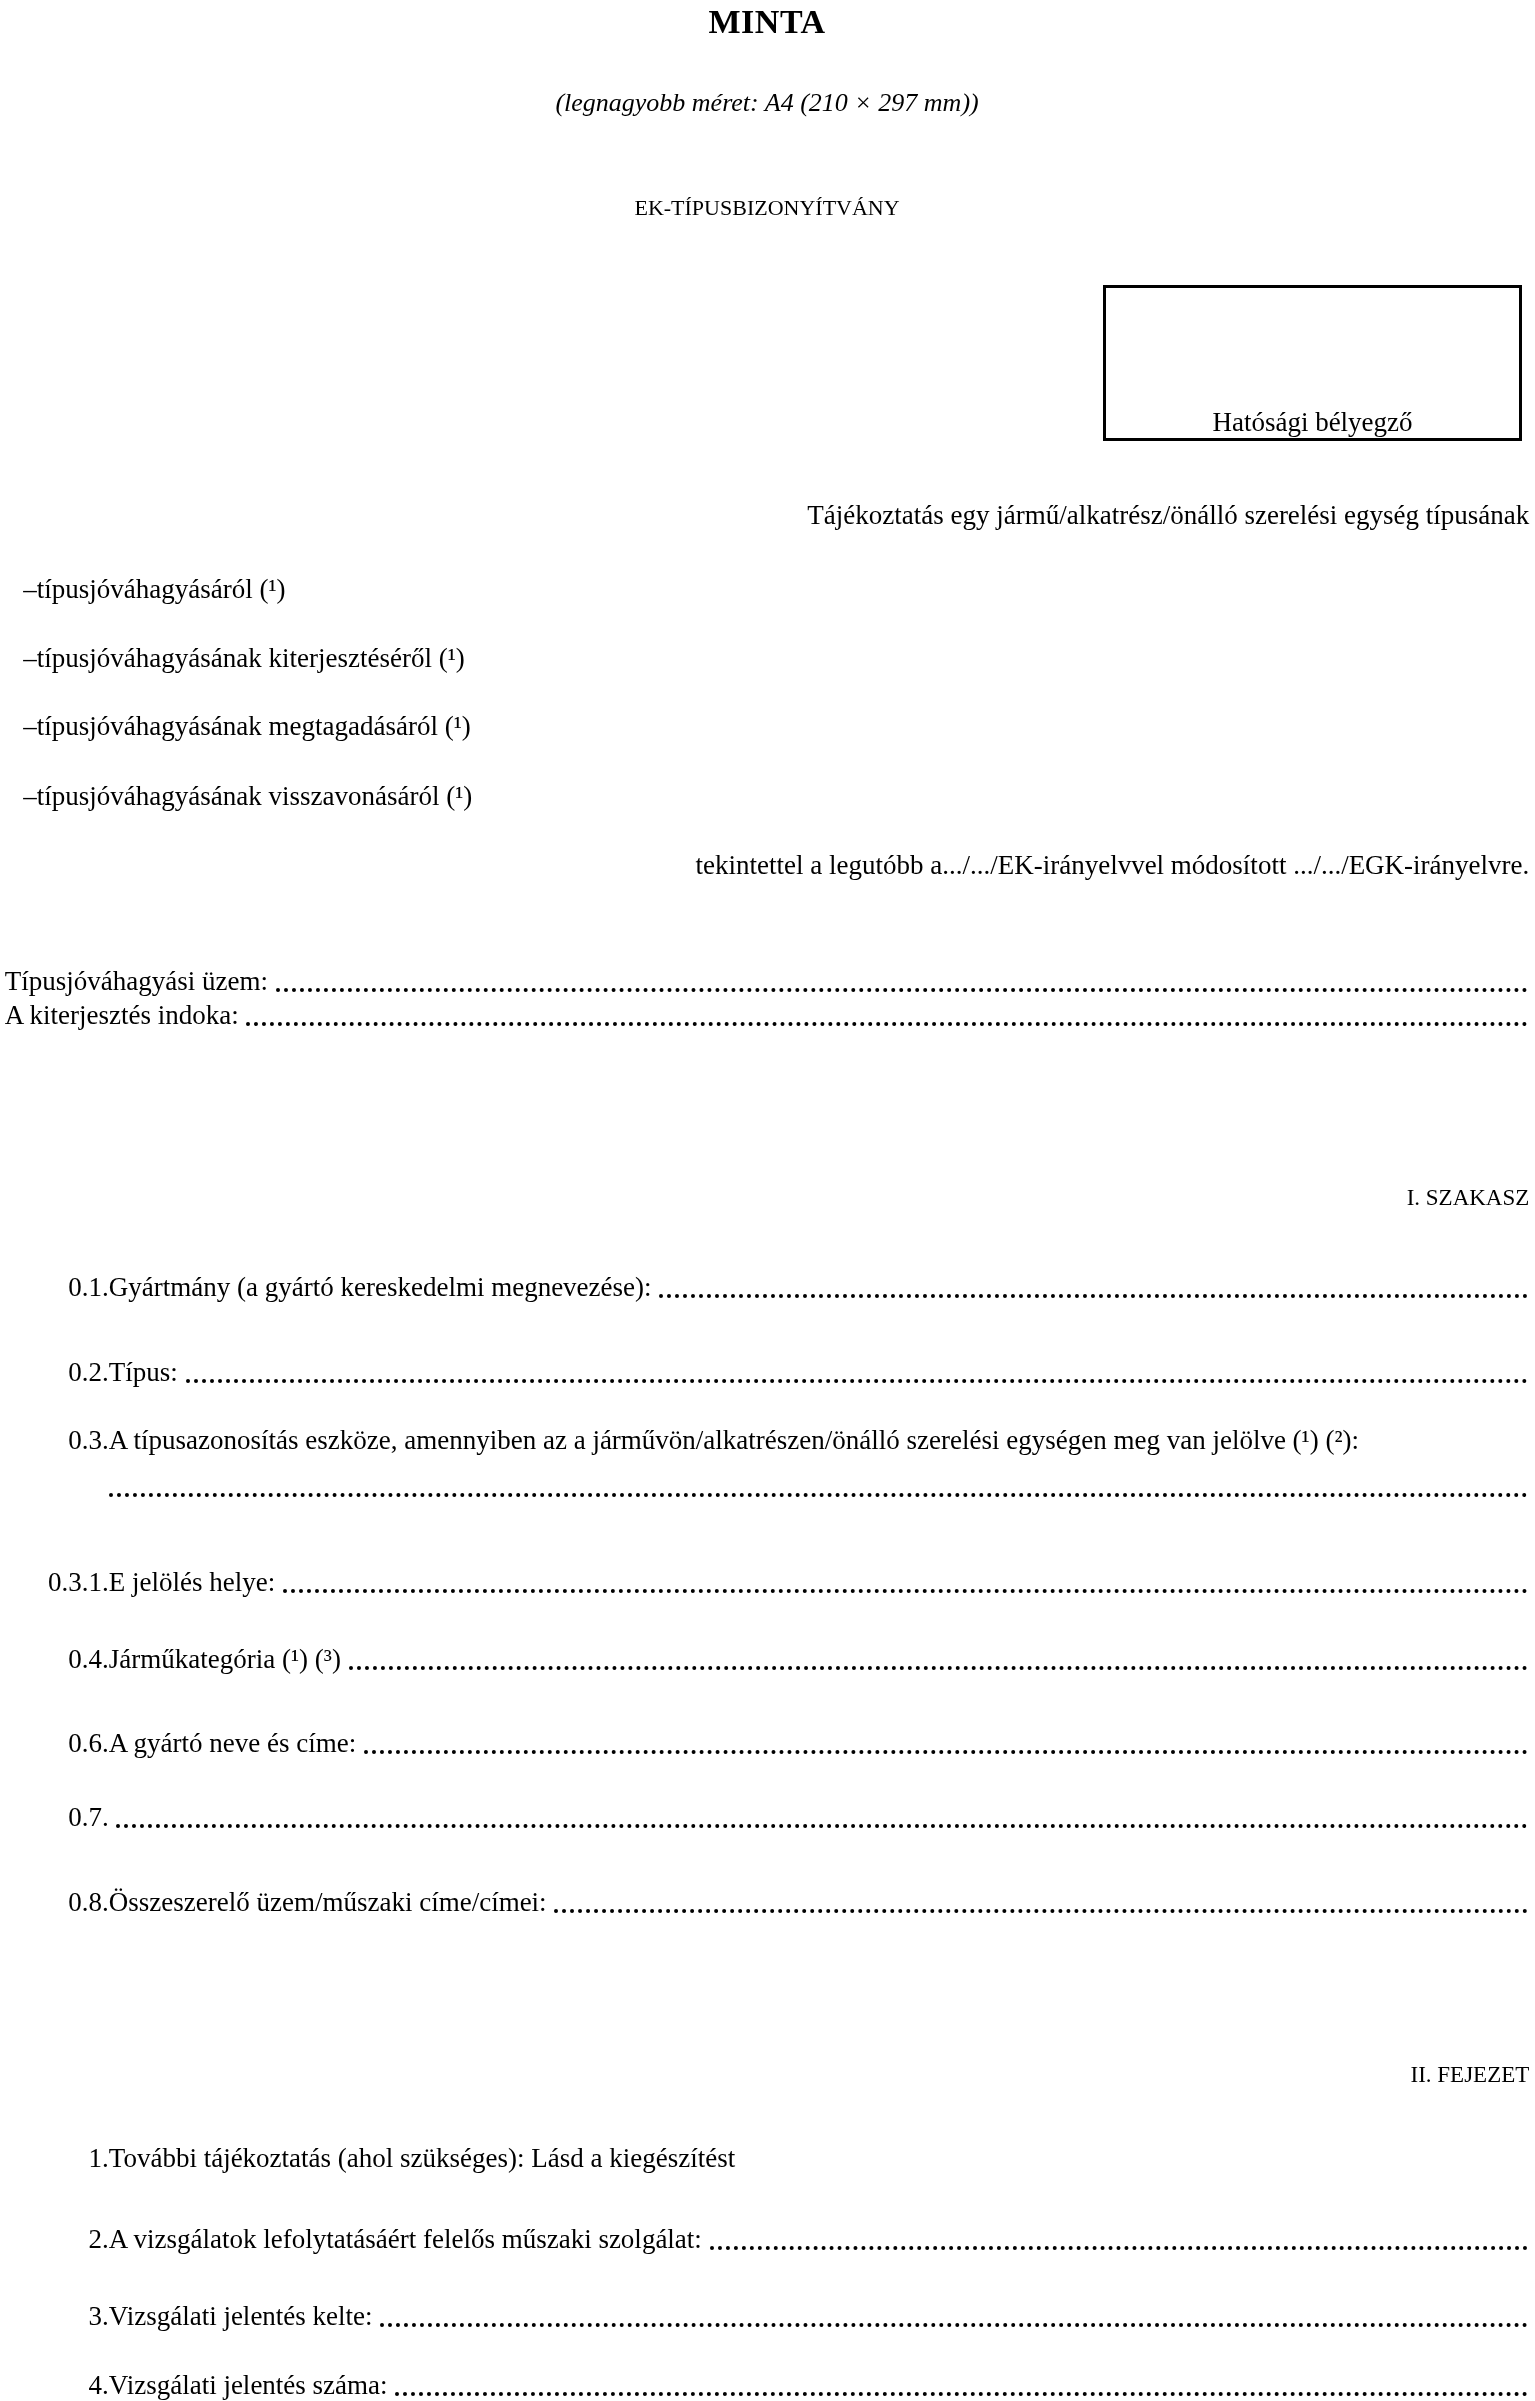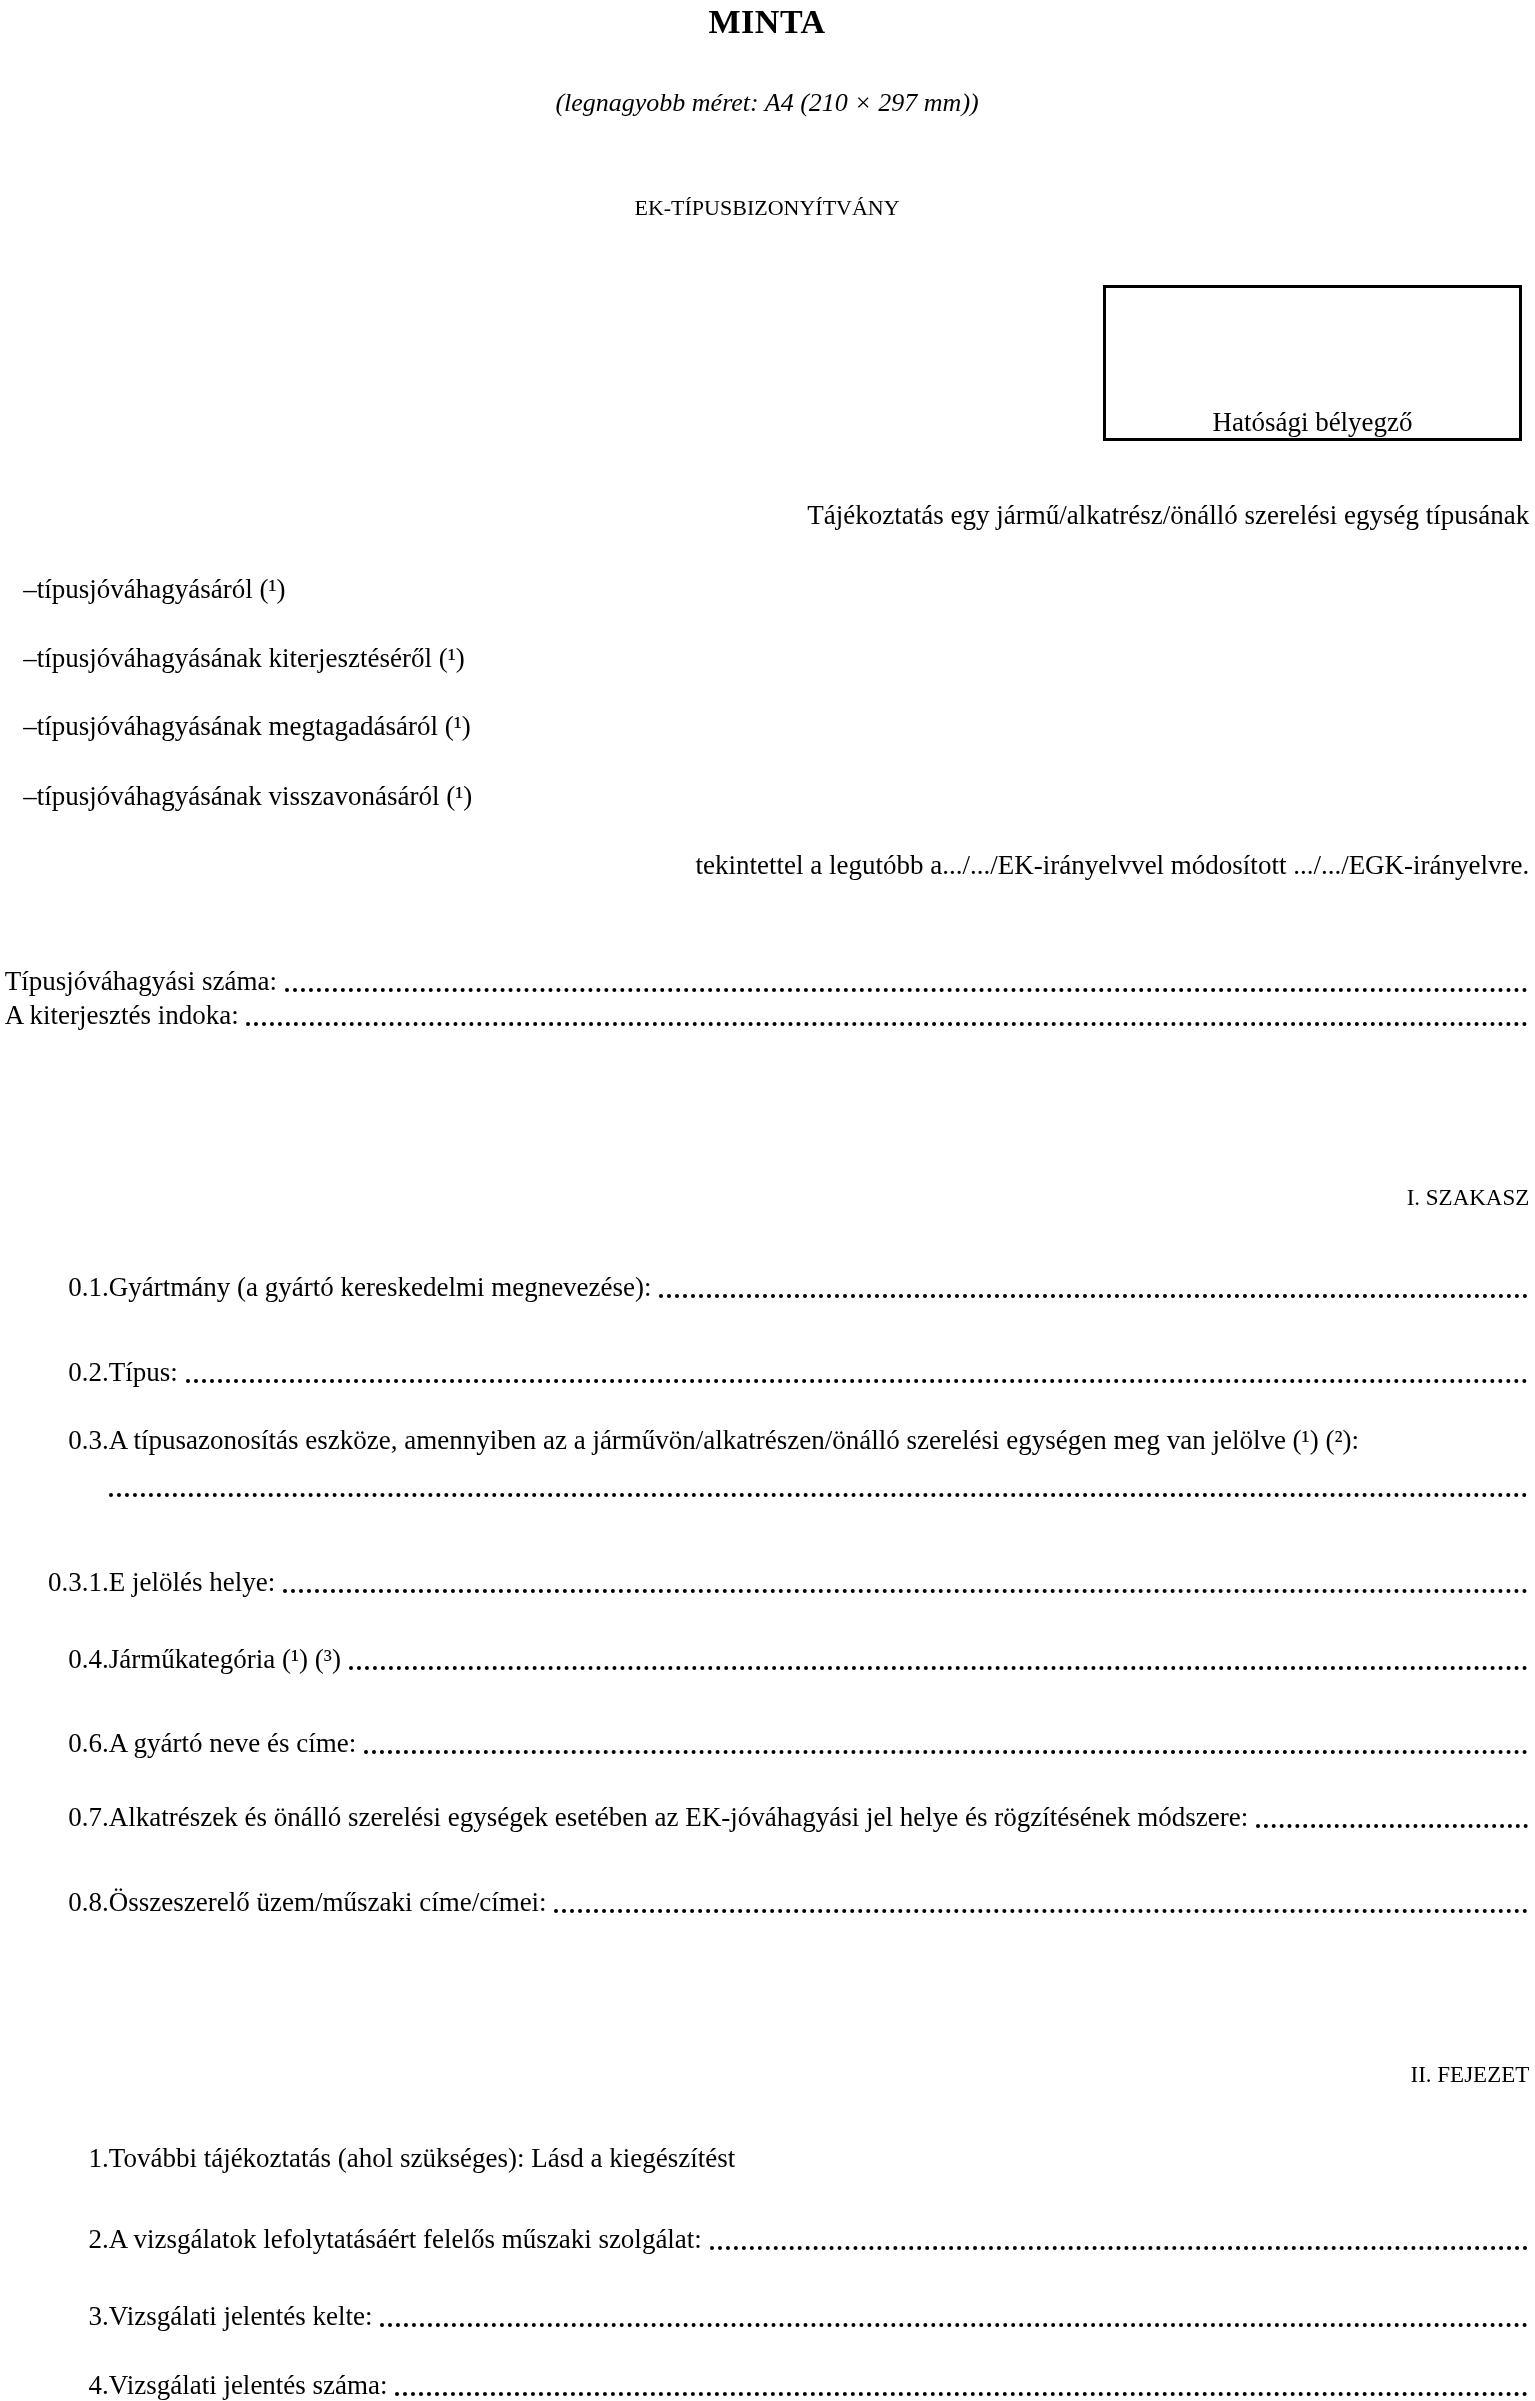--- a/index.html
+++ b/index.html
@@ -72,7 +72,7 @@
 <div class="line" style="top:850px">tekintettel a legutóbb a.../.../EK-irányelvvel módosított .../.../EGK-irányelvre.</div>
 
 <div class="line row" style="top:966px">
-  <span class="label">Típusjóváhagyási száma:</span>
+  <span class="label">Típusjóváhagyási üzem:</span>
   <span class="leader"></span>
 </div>
 <div class="line row" style="top:1000px">

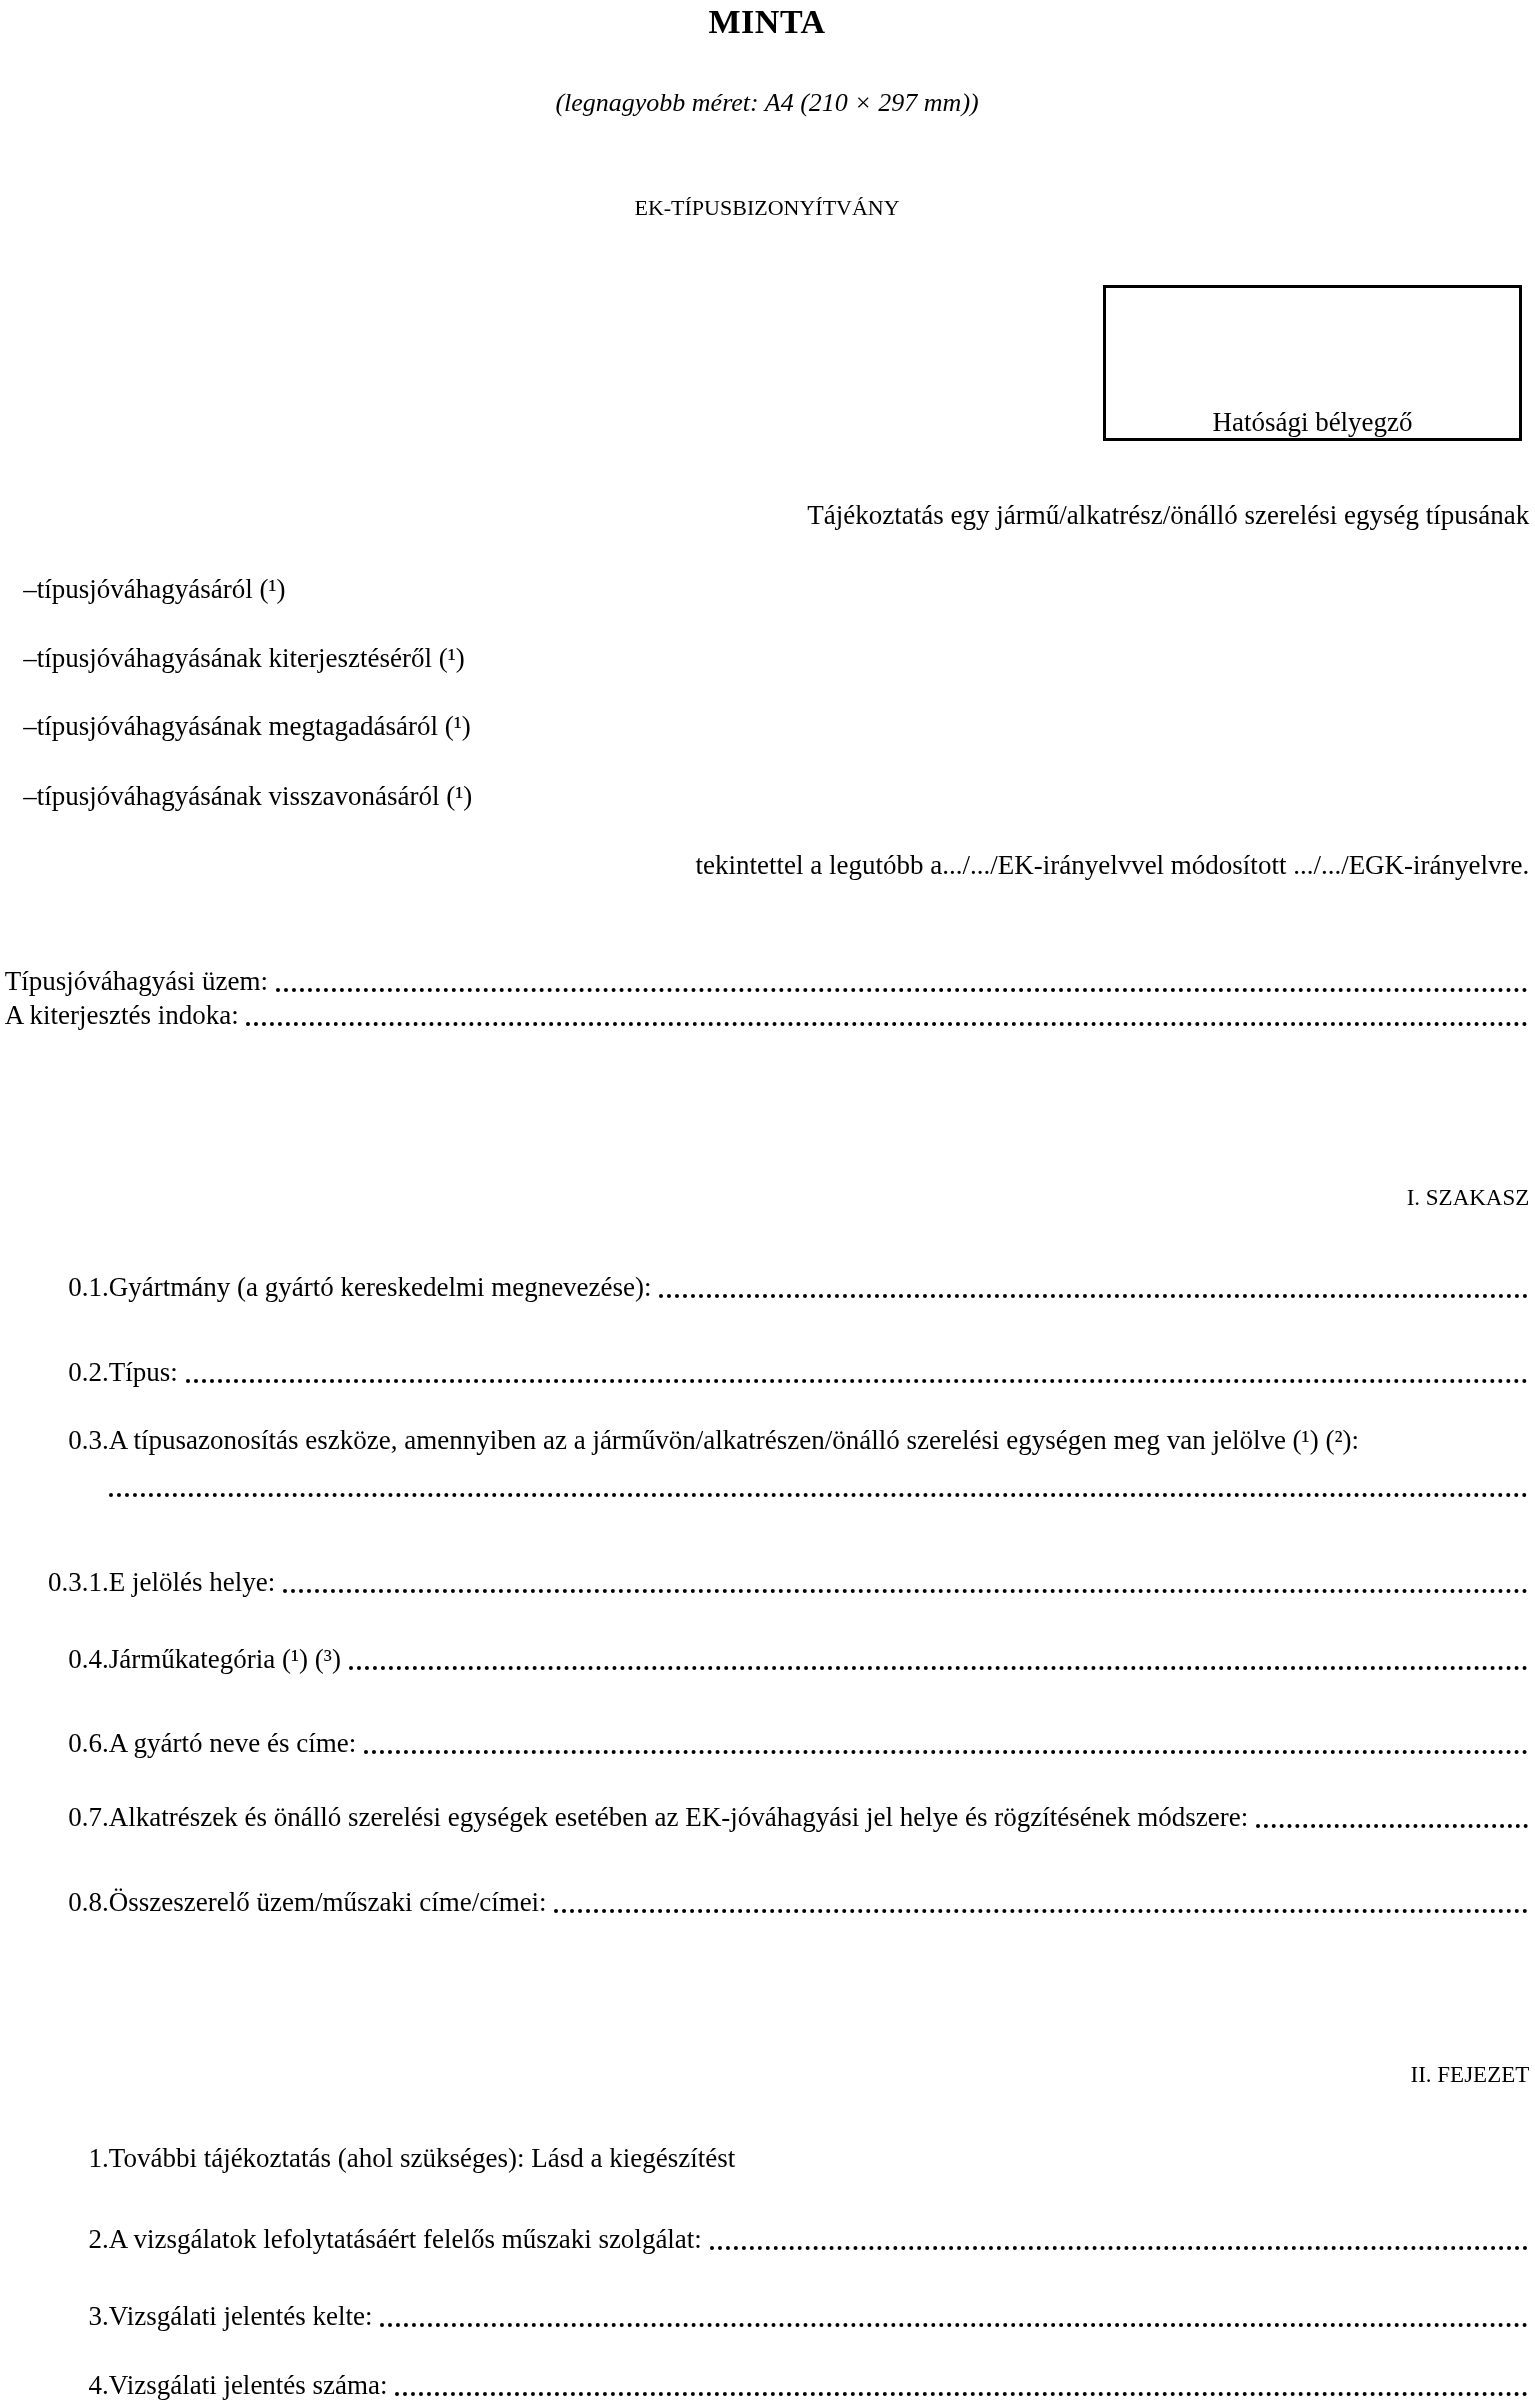--- a/index.html
+++ b/index.html
@@ -117,7 +117,6 @@
 </div>
 <div class="line row" style="top:1802px">
   <span class="num">0.7.</span>
-  <span class="label">Alkatrészek és önálló szerelési egységek esetében az EK-jóváhagyási jel helye és rögzítésének módszere:</span>
   <span class="leader"></span>
 </div>
 <div class="line row" style="top:1887px">

